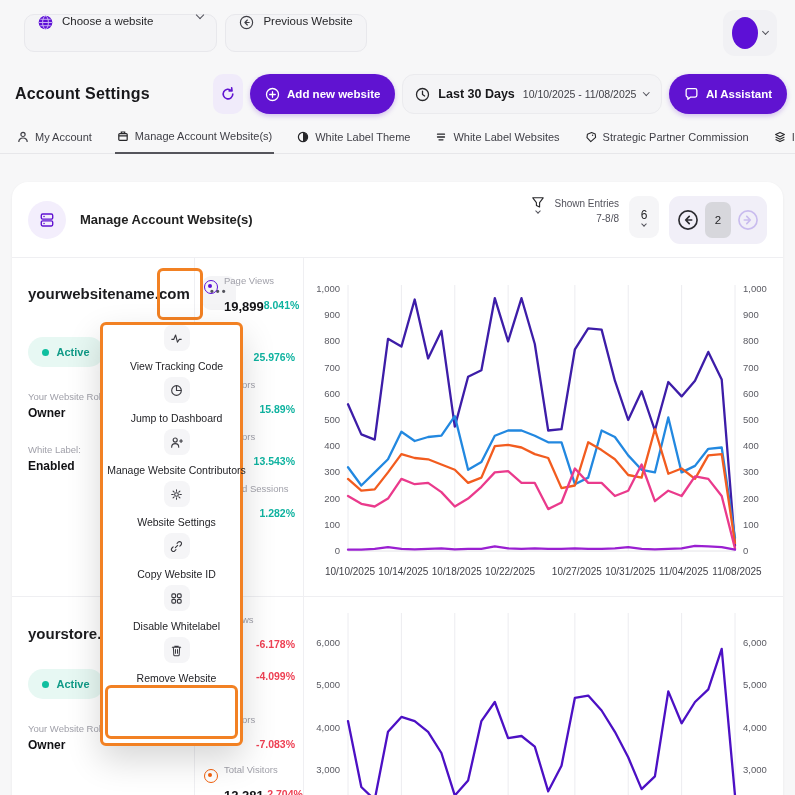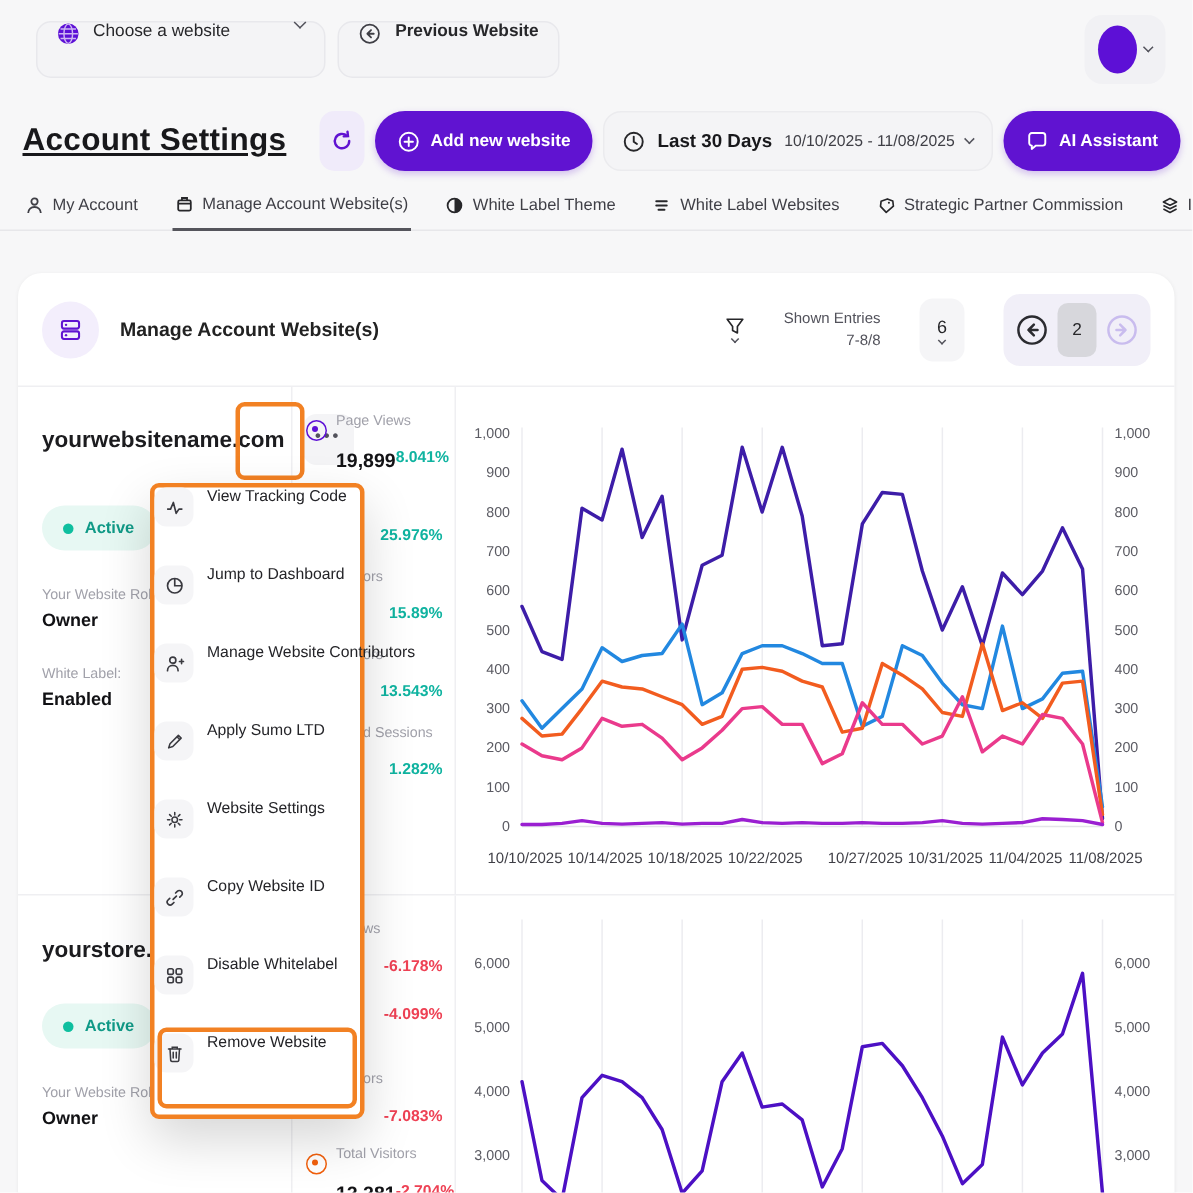--- a/index.html
+++ b/index.html
@@ -15,7 +15,7 @@
   .topbar { display:flex; align-items:center; padding:12px 18px 8px 24px; height:62px; }
   .tb-btn { height:38px; background:#f4f4f6; border:1px solid #e8e8ec; border-radius:10px;
     display:flex; gap:9px; padding:0 13px; font-size:11.5px; color:#27272a; cursor:pointer; }
-  .tb-btn + .tb-btn { margin-left:8px;font-weight:bold; }
+  .tb-btn + .tb-btn { margin-left:8px; }
   .tb-btn .spacer { width:26px; }
   .avatar-box { margin-left:auto; height:46px; width:54px; background:#f1f1f4; border-radius:12px;
     display:flex; align-items:center; justify-content:center; gap:5px; cursor:pointer; }

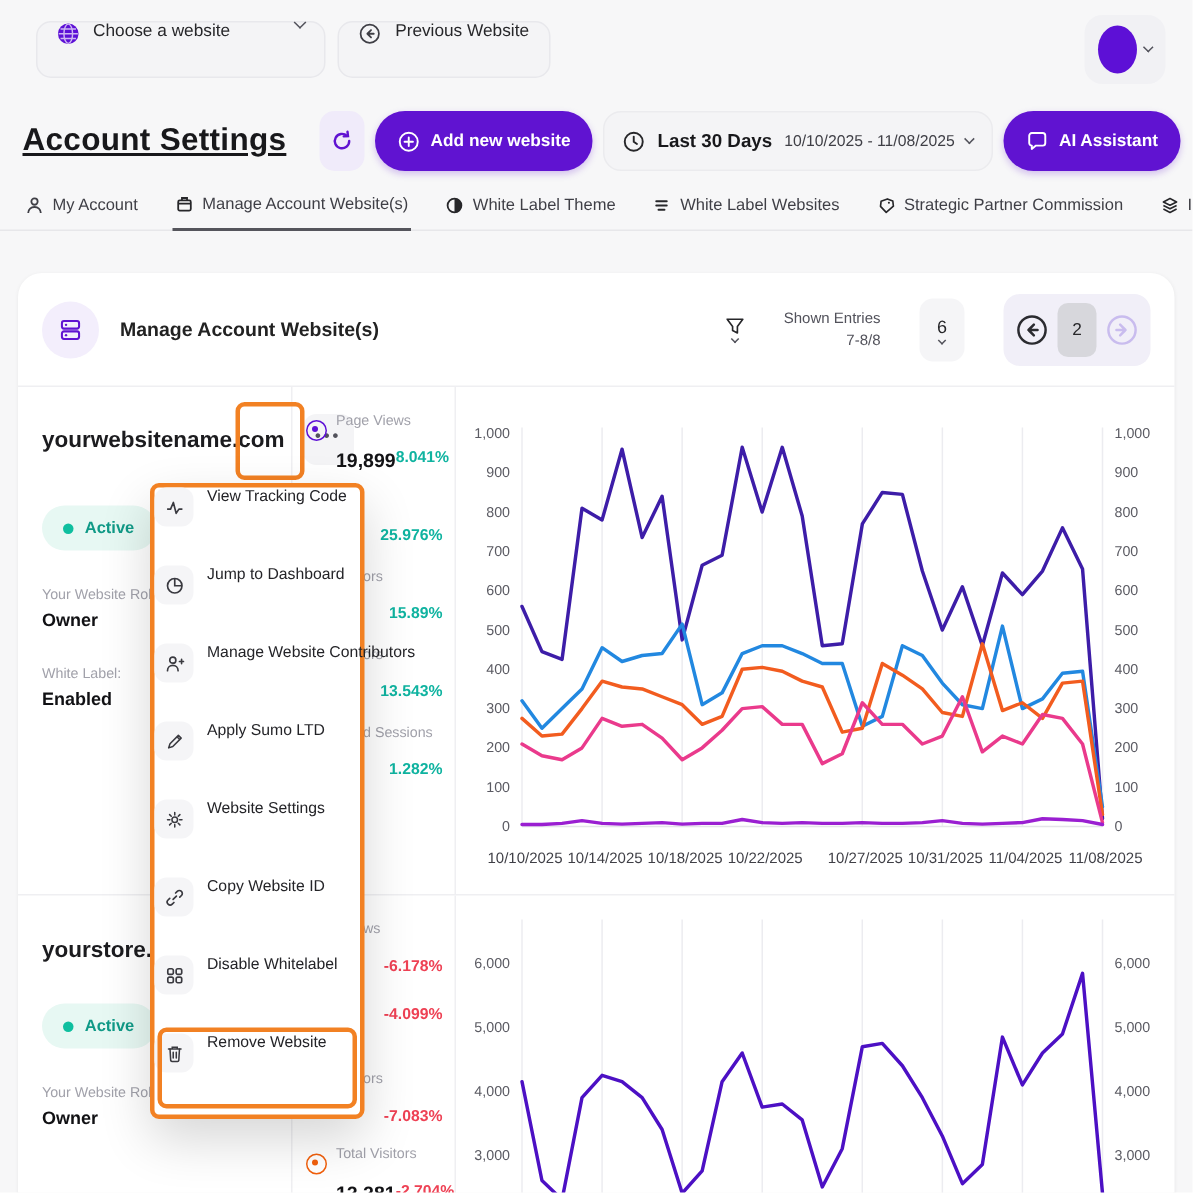--- a/index.html
+++ b/index.html
@@ -23,7 +23,7 @@
 
   
   .header-row { display:flex; align-items:center; padding:12px 8px 6px 15px; }
-  .page-title { font-size:21px; font-weight:700; letter-spacing:.2px;text-decoration:underline; }
+  .page-title { font-size:16px; font-weight:700; letter-spacing:.2px; }
   .controls { margin-left:auto; display:flex; align-items:center; gap:7px; }
   .refresh-btn { width:30px; height:40px; border-radius:10px; background:#f0ebfa; display:flex; align-items:center; justify-content:center; cursor:pointer; }
   .btn-purple { height:40px; border-radius:20px; background:#6013d1; color:#fff; display:flex; align-items:center;

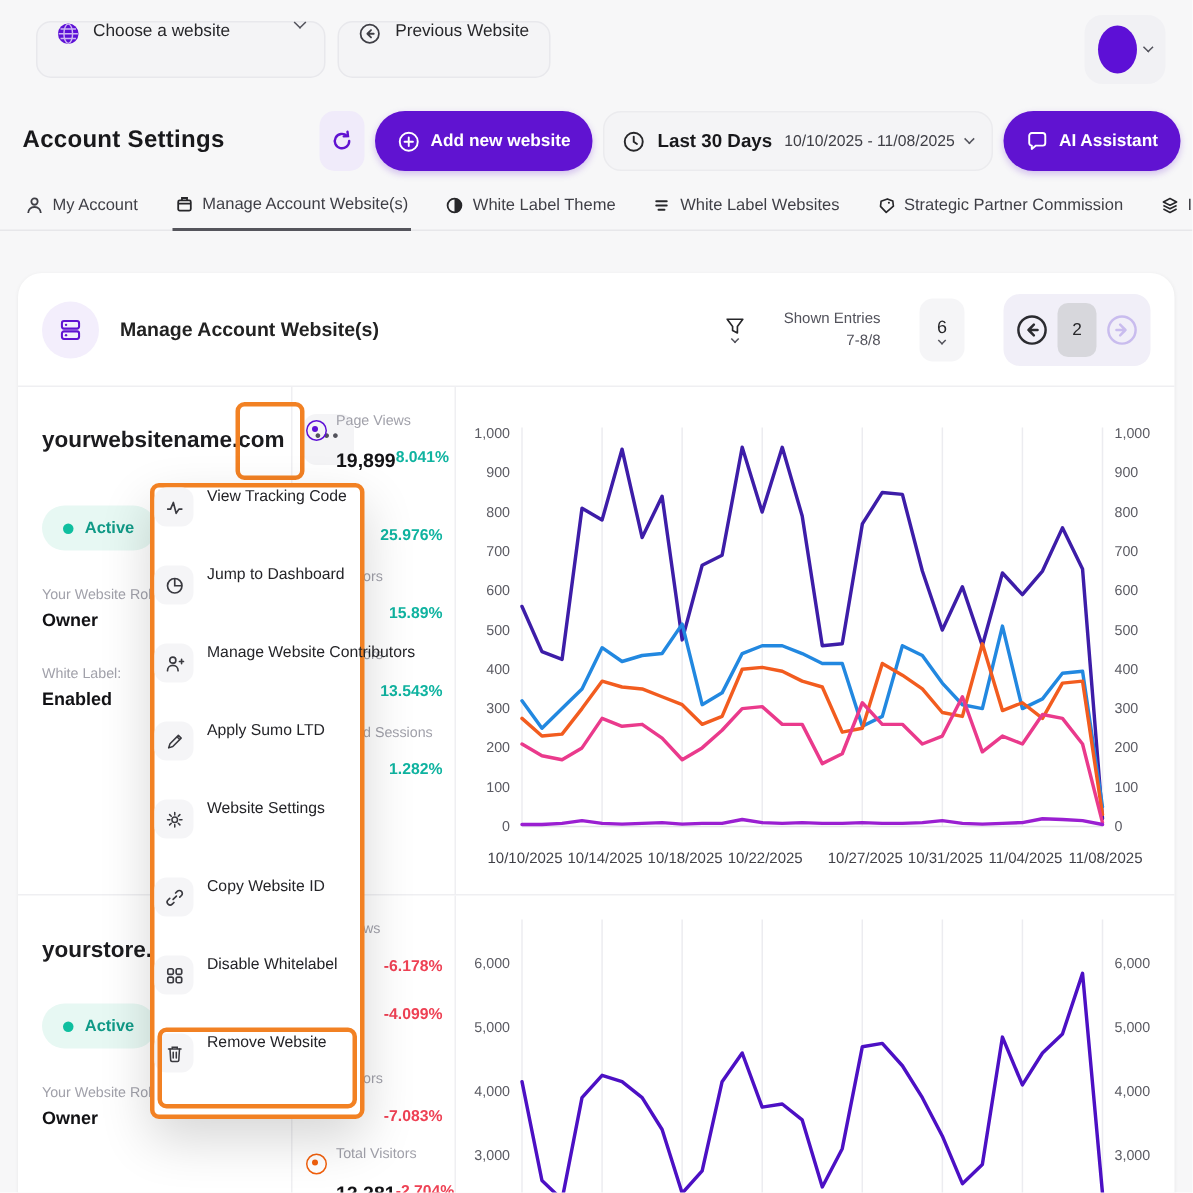--- a/index.html
+++ b/index.html
@@ -44,7 +44,7 @@
   .card-head { height:76px; display:flex; align-items:center; padding:0 16px; border-bottom:1px solid #efeff2; }
   .head-icon { width:38px; height:38px; border-radius:50%; background:#f3eefc; display:flex; align-items:center; justify-content:center; }
   .head-title { margin-left:14px; font-size:13px; font-weight:700; color:#222; }
-  .head-right { margin-left:auto; display:flex; align-items:center; gap:26px; }
+  .head-right { margin-left:auto; display:flex; align-items:flex-start; gap:10px; }
   .funnel-wrap { display:flex; flex-direction:column; align-items:center; gap:2px; cursor:pointer; }
   .shown-entries { text-align:right; font-size:10px; color:#52525b; line-height:1.5; }
   .pagesize-box { width:30px; height:42px; background:#f5f5f7; border-radius:9px; display:flex; flex-direction:column;

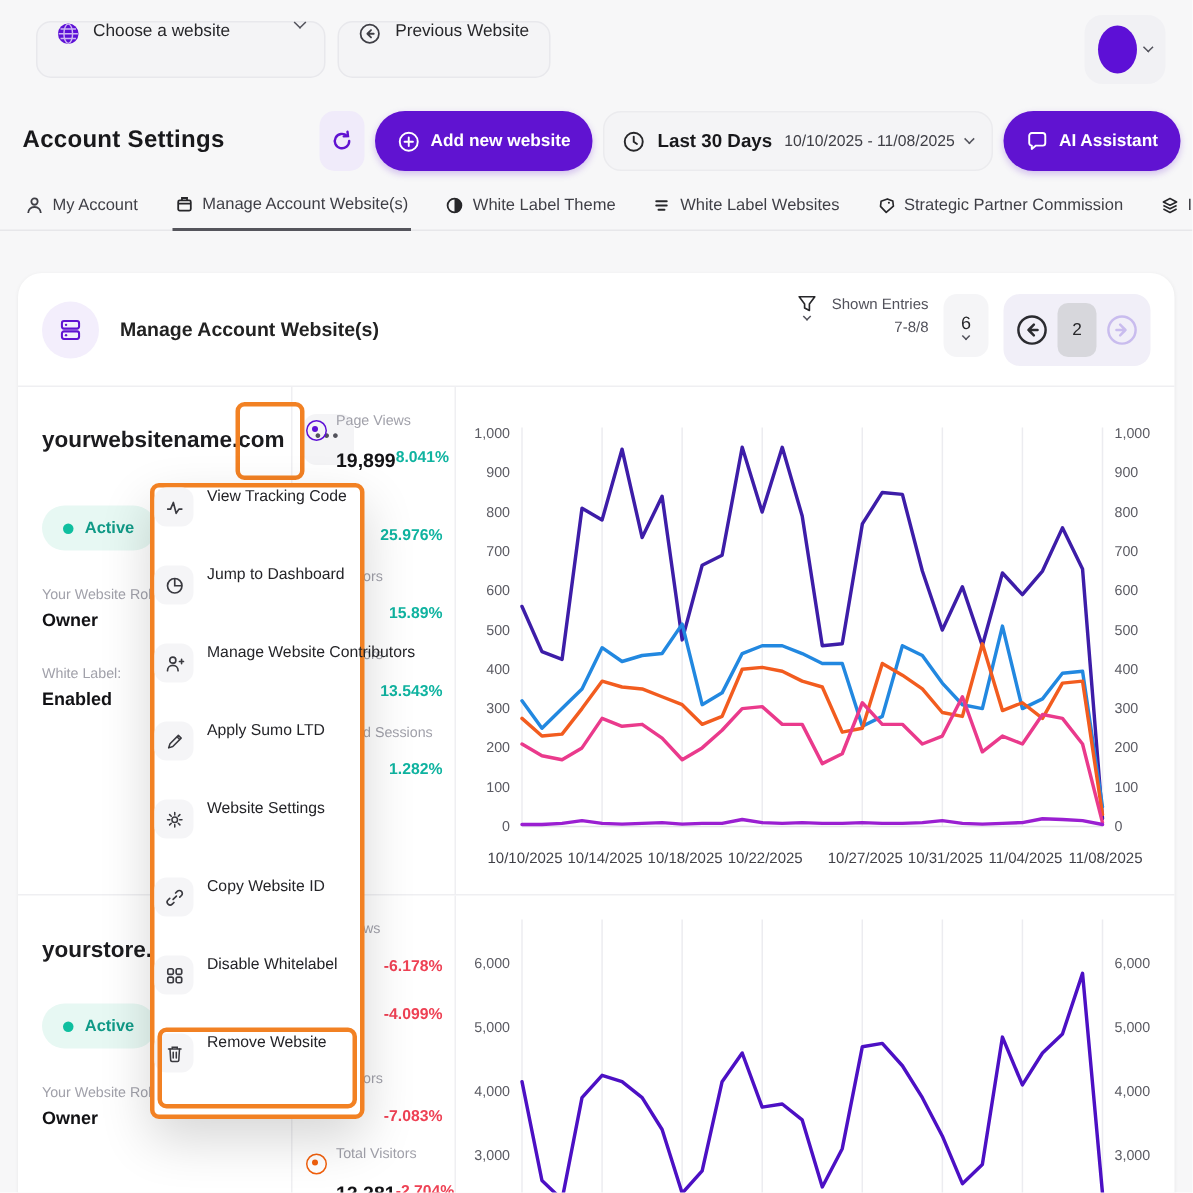--- a/index.html
+++ b/index.html
@@ -104,7 +104,7 @@
   .menu { position:absolute; left:88px; top:140px; width:143px; height:424px; background:#fff;
     border:3px solid #f28123; border-radius:6px; box-shadow:0 14px 34px rgba(0,0,0,.16); z-index:50; }
   .menu-inner { position:relative; width:100%; height:100%; }
-  .mi { height:52px; display:flex; gap:9px; cursor:pointer; }
+  .mi { height:52px; display:flex; align-items:center; gap:9px; padding-left:10px; cursor:pointer;flex-direction:column; }
   .mi-ic { width:26px; height:26px; border-radius:8px; background:#f5f5f7; display:flex; align-items:center; justify-content:center; flex:none; }
   .mi-label { font-size:10.5px; color:#242428; white-space:nowrap; }
   .remove-annot { left:2px; right:2px; top:360px; height:54px; z-index:2; }

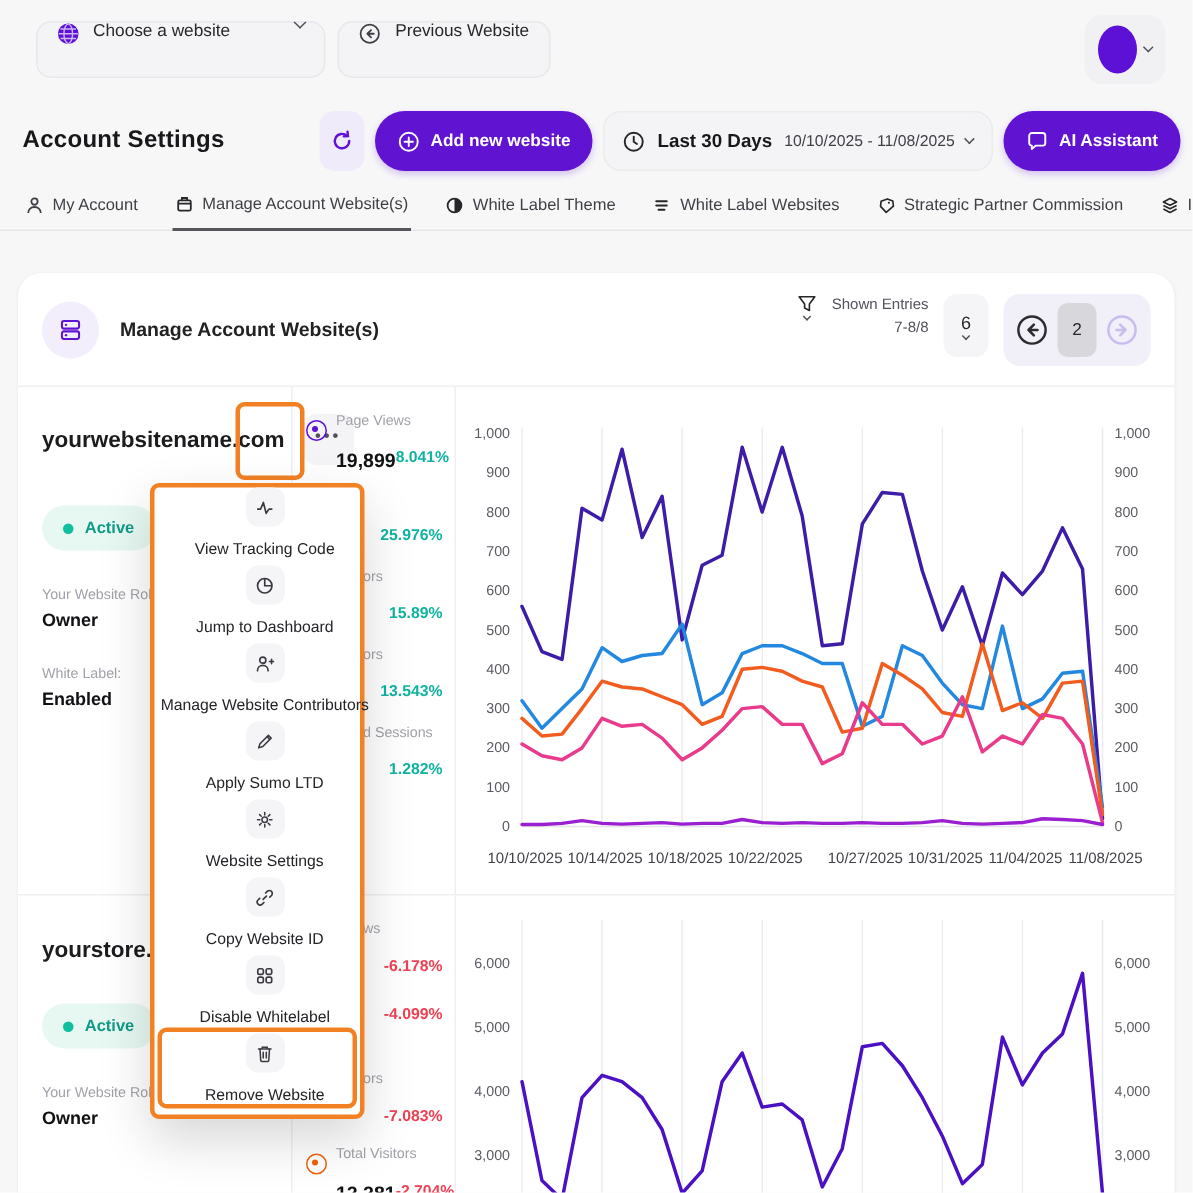--- a/index.html
+++ b/index.html
@@ -528,15 +528,6 @@
       </div>
       <div class="mi">
         <span class="mi-ic">
-            <svg width="13" height="13" viewBox="0 0 14 14" fill="none" stroke="#3a3a40" stroke-width="1.1" stroke-linejoin="round">
-              <path d="M2.6 11.4l1-3 6-6 2 2-6 6Z"></path>
-              <path d="M8.6 3.4l2 2"></path>
-            </svg>
-          </span>
-        <span class="mi-label">Apply Sumo LTD</span>
-      </div>
-      <div class="mi">
-        <span class="mi-ic">
             <svg width="13" height="13" viewBox="0 0 14 14" fill="none" stroke="#3a3a40" stroke-width="1.1" stroke-linecap="round">
               <circle cx="7" cy="7" r="2"></circle>
               <path d="M7 1.8v1.7M7 10.5v1.7M1.8 7h1.7M10.5 7h1.7M3.3 3.3l1.2 1.2M9.5 9.5l1.2 1.2M10.7 3.3 9.5 4.5M4.5 9.5l-1.2 1.2"></path>

